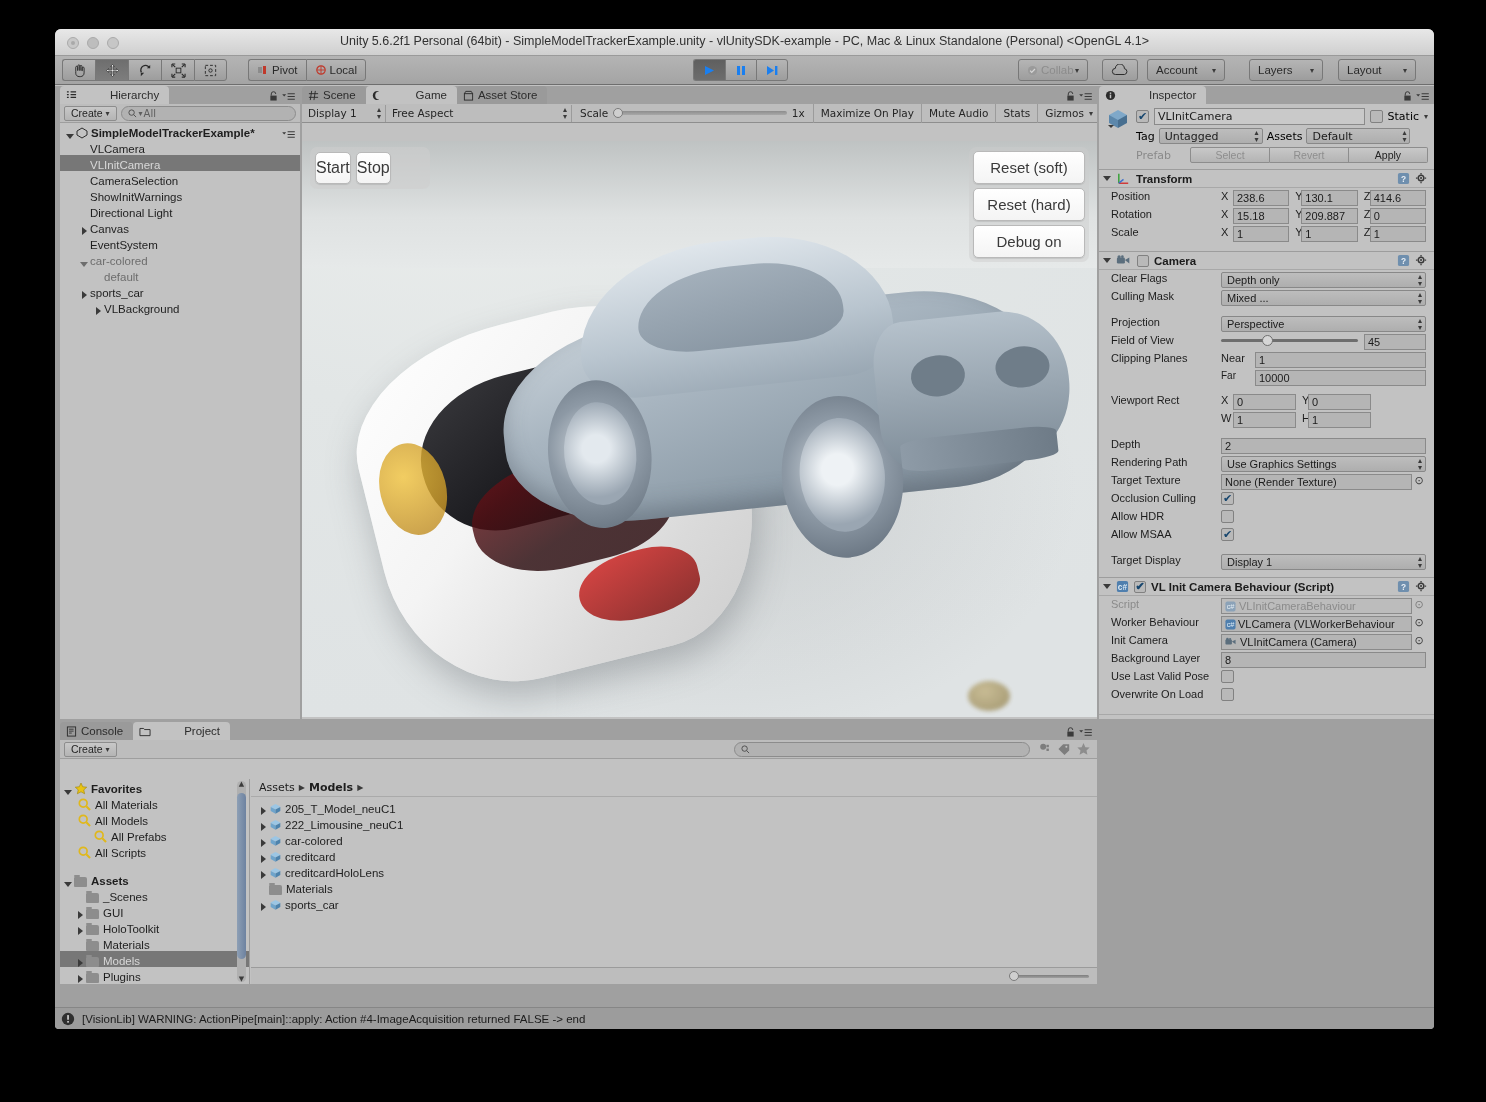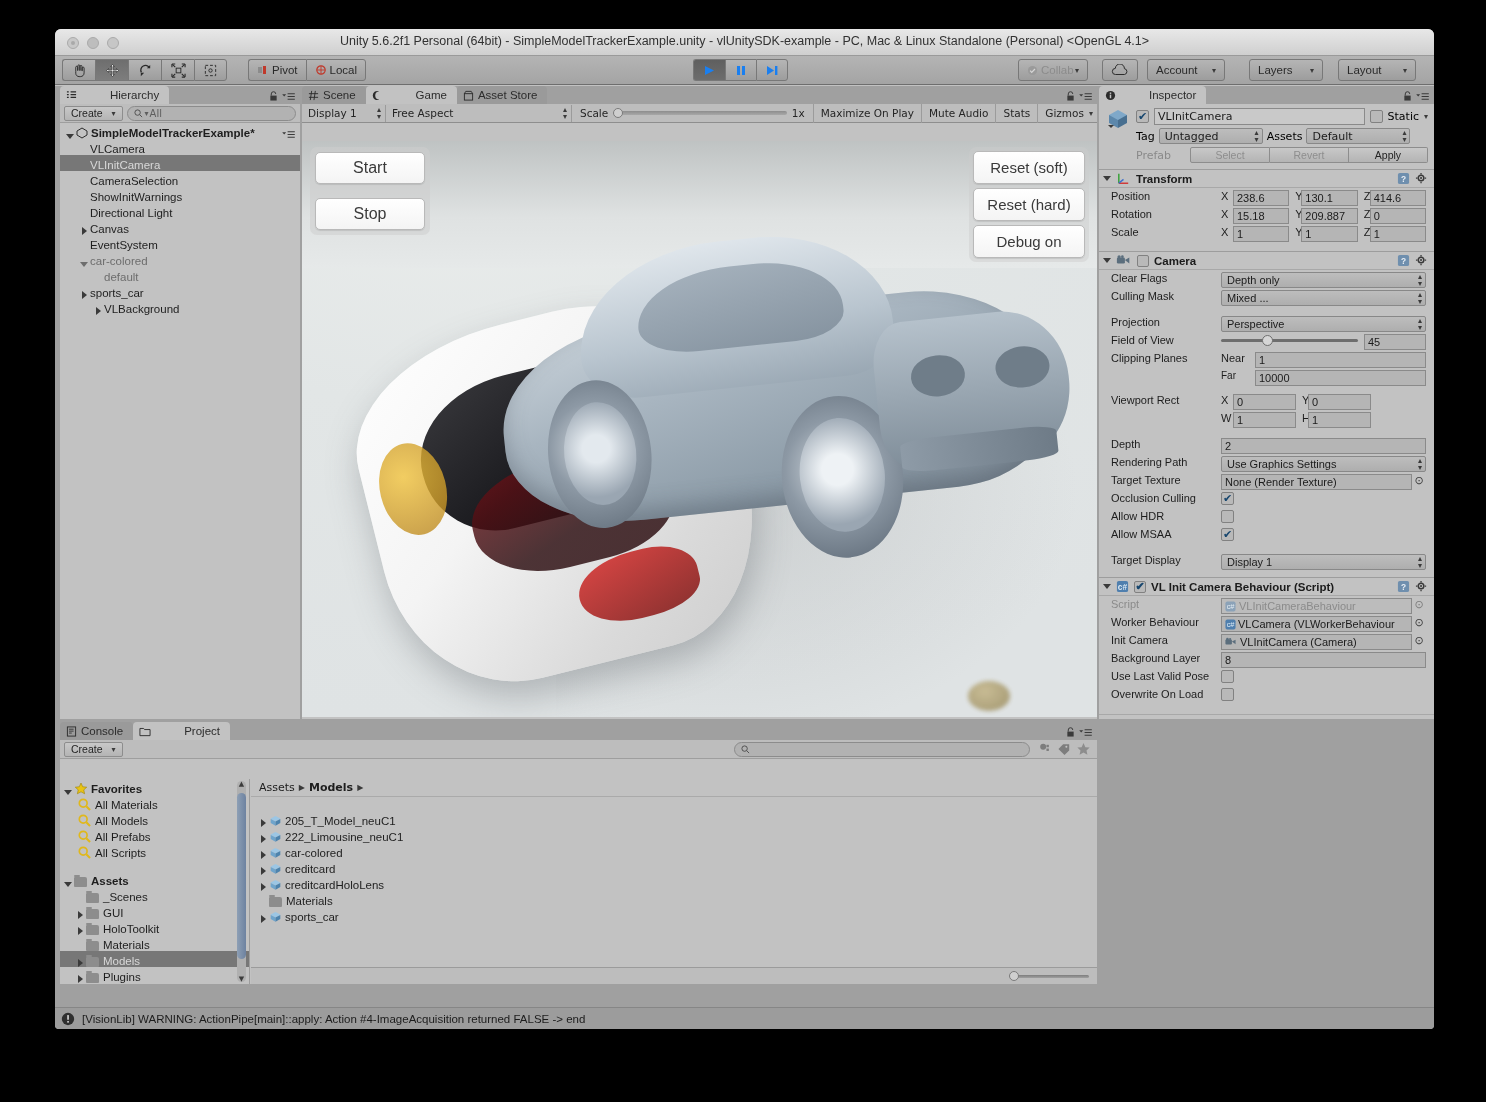--- a/index.html
+++ b/index.html
@@ -99,7 +99,7 @@
   }
   .mini-btn {
     height: 15px; padding: 0 6px;
-    display:flex;align-items:center;gap:9px;
+    display:flex;align-items:center;gap:3px;
     background: linear-gradient(#c8c8c8,#b4b4b4);
     border: 1px solid #8d8d8d; border-radius: 2px;
     font-size: 10.5px; color:#242424;

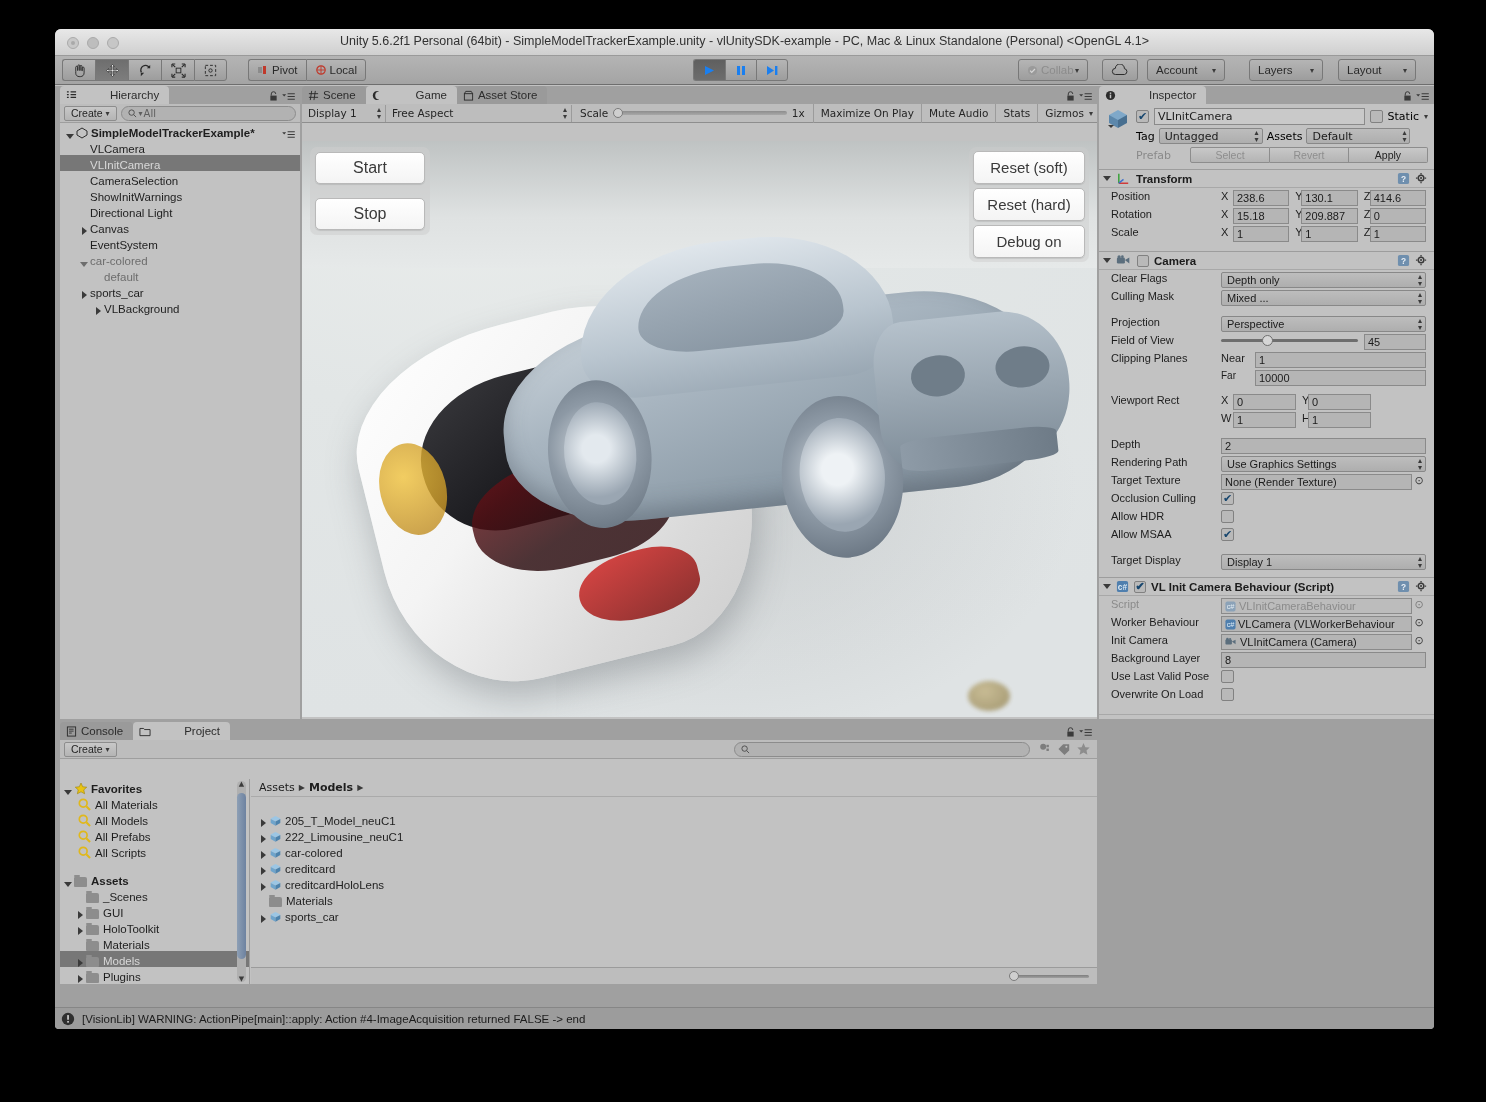--- a/index.html
+++ b/index.html
@@ -578,7 +578,7 @@
 
             <div style="position:absolute;left:8px;top:6px;width:120px;
                  background:rgba(205,205,205,.55);border-radius:7px;padding:5px;
-                 display:flex;flex-direction:column;gap:14px">
+                 display:flex;flex-direction:row;gap:5px">
               <div class="ovl-btn" style="height:32px;font-size:16px">Start</div>
               <div class="ovl-btn" style="height:32px;font-size:16px">Stop</div>
             </div>

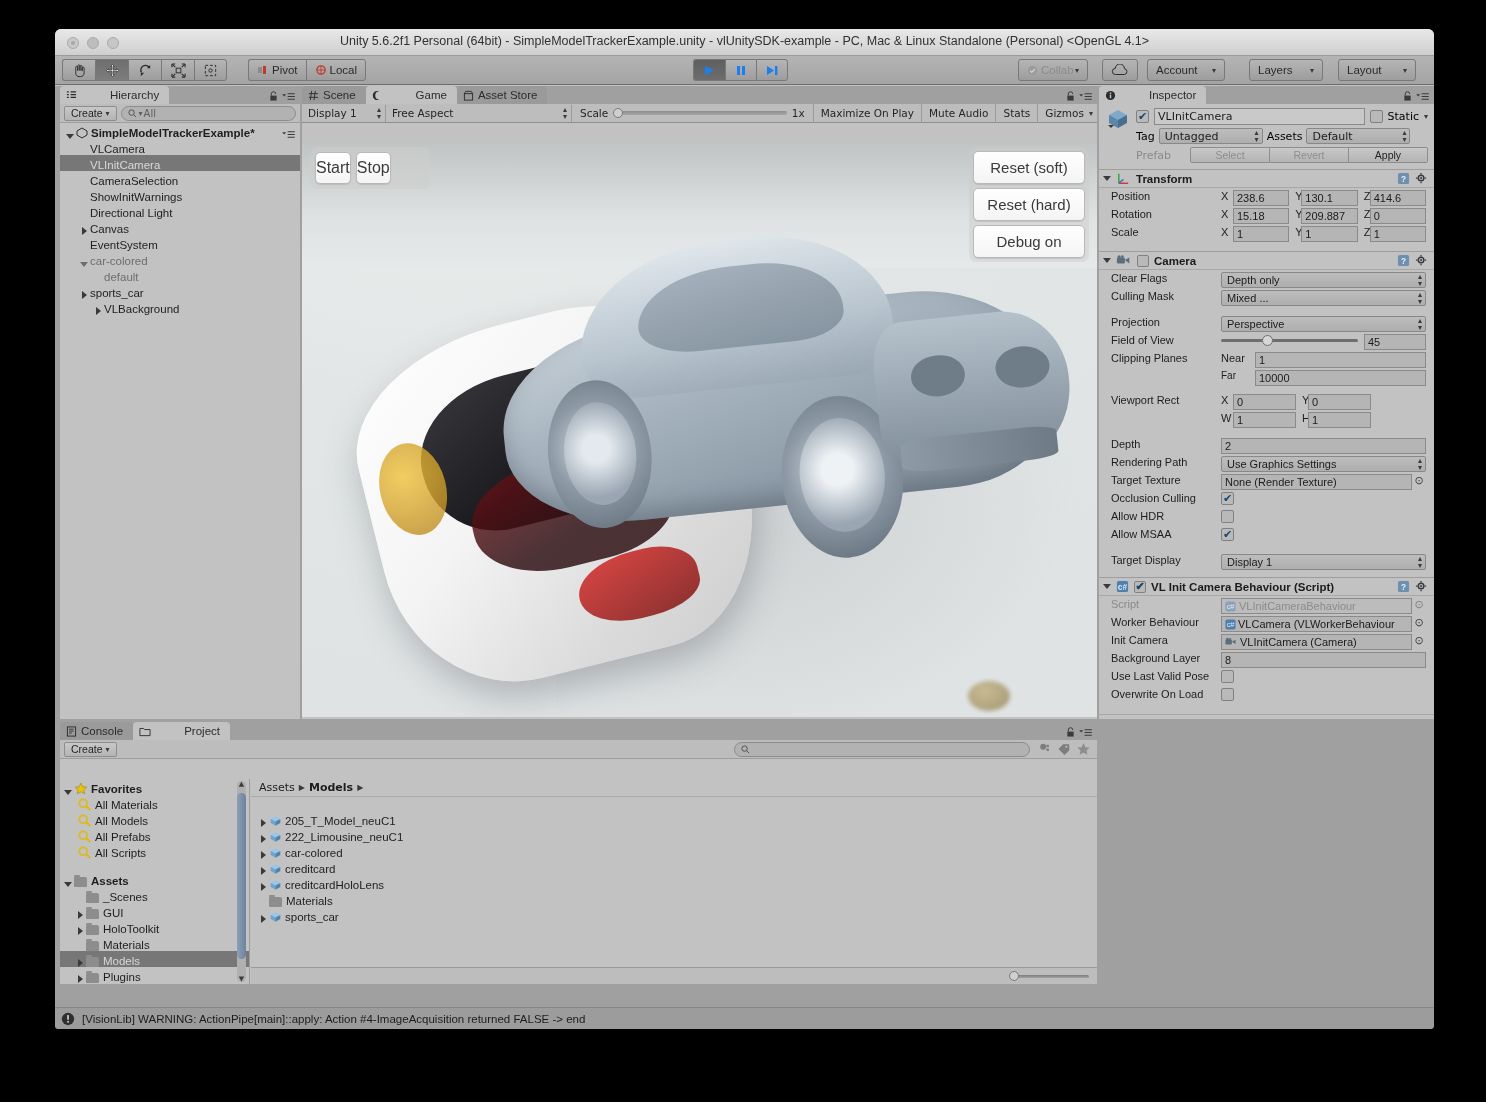--- a/index.html
+++ b/index.html
@@ -1067,17 +1067,6 @@
               <span style="font-size:8px;color:#3a3a3a">▶</span>
             </div>
             <div id="contents-list" style="padding-top: 2px;">
-                <div class="tree-row" style="padding-left: 6px; margin-top: 12px;">
-                  <span class="tw">
-                    <span class="arrow-r"></span>
-                  </span>
-                  <svg class="prefab-ico" viewBox="0 0 14 13" style="margin-right:3px">
-                    <path d="M7 1l5.2 2.8v.5L7 7.1 1.8 4.3v-.5z" fill="#9cc6e4"></path>
-                    <path d="M1.8 4.3v4.4L7 11.6V7.1z" fill="#6ea4cc"></path>
-                    <path d="M12.2 4.3v4.4L7 11.6V7.1z" fill="#4d83ad"></path>
-                  </svg>
-                  <span>205_T_Model_neuC1</span>
-                </div>
                 <div class="tree-row" style="padding-left: 6px;">
                   <span class="tw">
                     <span class="arrow-r"></span>
@@ -1087,7 +1076,7 @@
                     <path d="M1.8 4.3v4.4L7 11.6V7.1z" fill="#6ea4cc"></path>
                     <path d="M12.2 4.3v4.4L7 11.6V7.1z" fill="#4d83ad"></path>
                   </svg>
-                  <span>222_Limousine_neuC1</span>
+                  <span>205_T_Model_neuC1</span>
                 </div>
                 <div class="tree-row" style="padding-left: 6px;">
                   <span class="tw">
@@ -1098,7 +1087,7 @@
                     <path d="M1.8 4.3v4.4L7 11.6V7.1z" fill="#6ea4cc"></path>
                     <path d="M12.2 4.3v4.4L7 11.6V7.1z" fill="#4d83ad"></path>
                   </svg>
-                  <span>car-colored</span>
+                  <span>222_Limousine_neuC1</span>
                 </div>
                 <div class="tree-row" style="padding-left: 6px;">
                   <span class="tw">
@@ -1109,7 +1098,7 @@
                     <path d="M1.8 4.3v4.4L7 11.6V7.1z" fill="#6ea4cc"></path>
                     <path d="M12.2 4.3v4.4L7 11.6V7.1z" fill="#4d83ad"></path>
                   </svg>
-                  <span>creditcard</span>
+                  <span>car-colored</span>
                 </div>
                 <div class="tree-row" style="padding-left: 6px;">
                   <span class="tw">
@@ -1120,12 +1109,7 @@
                     <path d="M1.8 4.3v4.4L7 11.6V7.1z" fill="#6ea4cc"></path>
                     <path d="M12.2 4.3v4.4L7 11.6V7.1z" fill="#4d83ad"></path>
                   </svg>
-                  <span>creditcardHoloLens</span>
-                </div>
-                <div class="tree-row" style="padding-left: 6px;">
-                  <span class="tw"></span>
-                  <span class="folder-ico" style="margin-right:4px"></span>
-                  <span>Materials</span>
+                  <span>creditcard</span>
                 </div>
                 <div class="tree-row" style="padding-left: 6px;">
                   <span class="tw">
@@ -1136,6 +1120,22 @@
                     <path d="M1.8 4.3v4.4L7 11.6V7.1z" fill="#6ea4cc"></path>
                     <path d="M12.2 4.3v4.4L7 11.6V7.1z" fill="#4d83ad"></path>
                   </svg>
+                  <span>creditcardHoloLens</span>
+                </div>
+                <div class="tree-row" style="padding-left: 6px;">
+                  <span class="tw"></span>
+                  <span class="folder-ico" style="margin-right:4px"></span>
+                  <span>Materials</span>
+                </div>
+                <div class="tree-row" style="padding-left: 6px;">
+                  <span class="tw">
+                    <span class="arrow-r"></span>
+                  </span>
+                  <svg class="prefab-ico" viewBox="0 0 14 13" style="margin-right:3px">
+                    <path d="M7 1l5.2 2.8v.5L7 7.1 1.8 4.3v-.5z" fill="#9cc6e4"></path>
+                    <path d="M1.8 4.3v4.4L7 11.6V7.1z" fill="#6ea4cc"></path>
+                    <path d="M12.2 4.3v4.4L7 11.6V7.1z" fill="#4d83ad"></path>
+                  </svg>
                   <span>sports_car</span>
                 </div>
               </div>

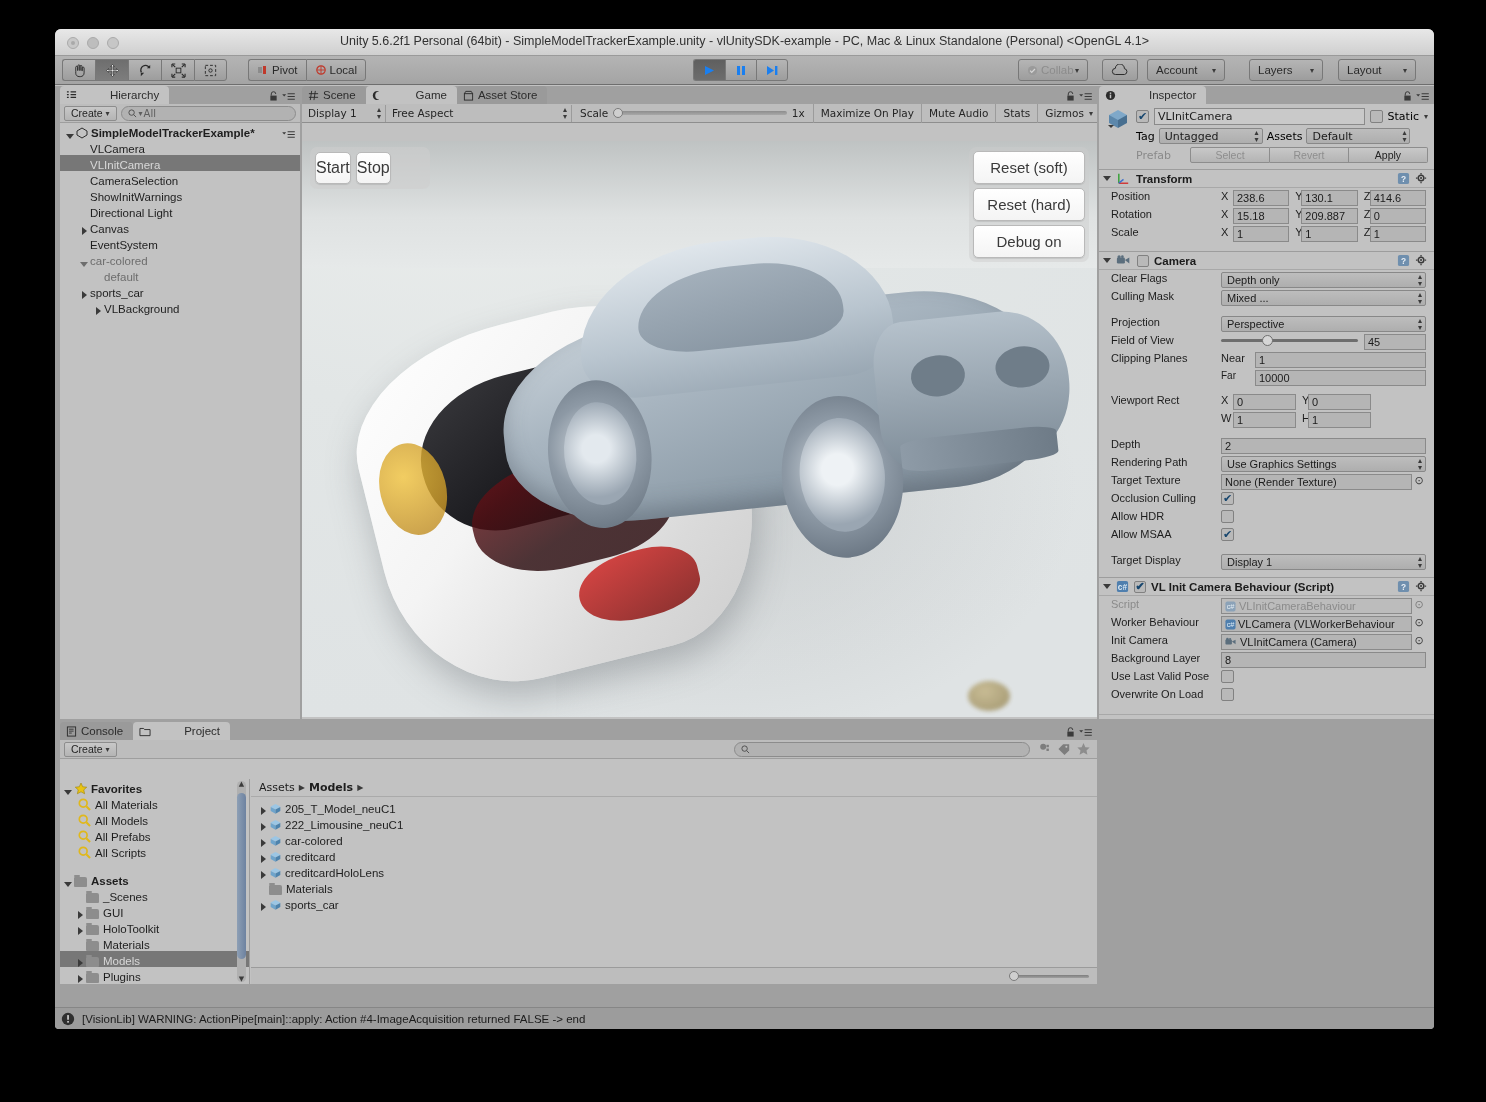--- a/index.html
+++ b/index.html
@@ -985,7 +985,7 @@
                   </svg>
                   <span>All Models</span>
                 </div>
-                <div class="tree-row" style="padding-left: 18px;">
+                <div class="tree-row" style="padding-left: 34px;">
                   <svg class="magnify" viewBox="0 0 14 14" style="margin-right:4px">
                     <circle cx="5.6" cy="5.6" r="4.2" fill="none" stroke="#e0b81c" stroke-width="1.8"></circle>
                     <path d="M8.9 8.9L13 13" stroke="#e0b81c" stroke-width="2.2"></path>

